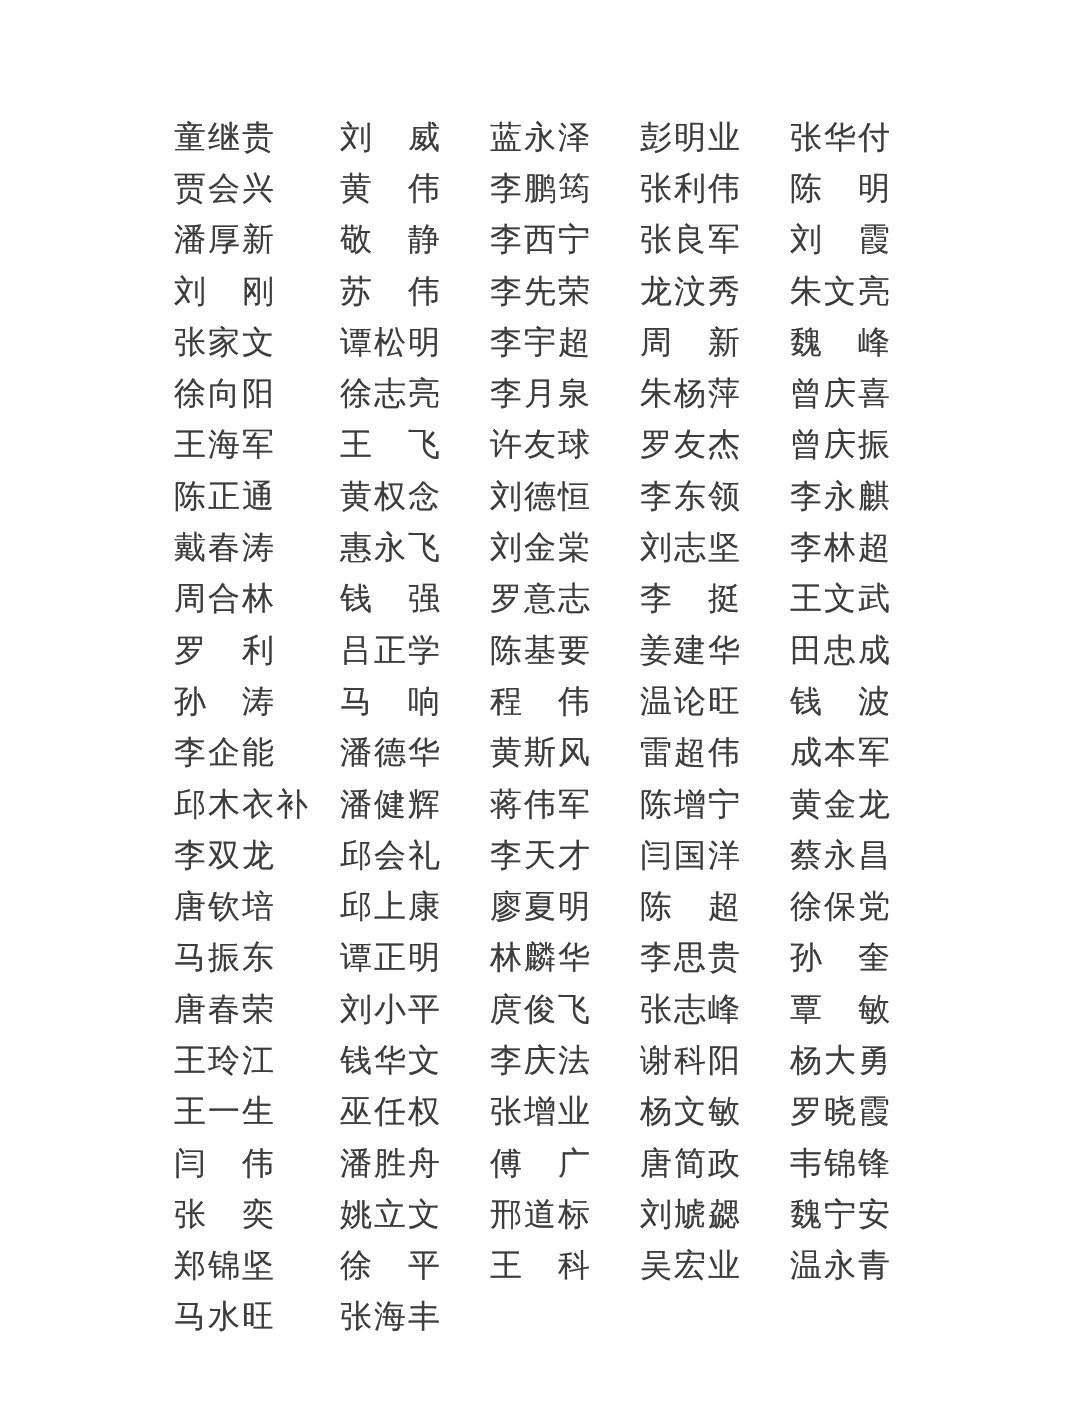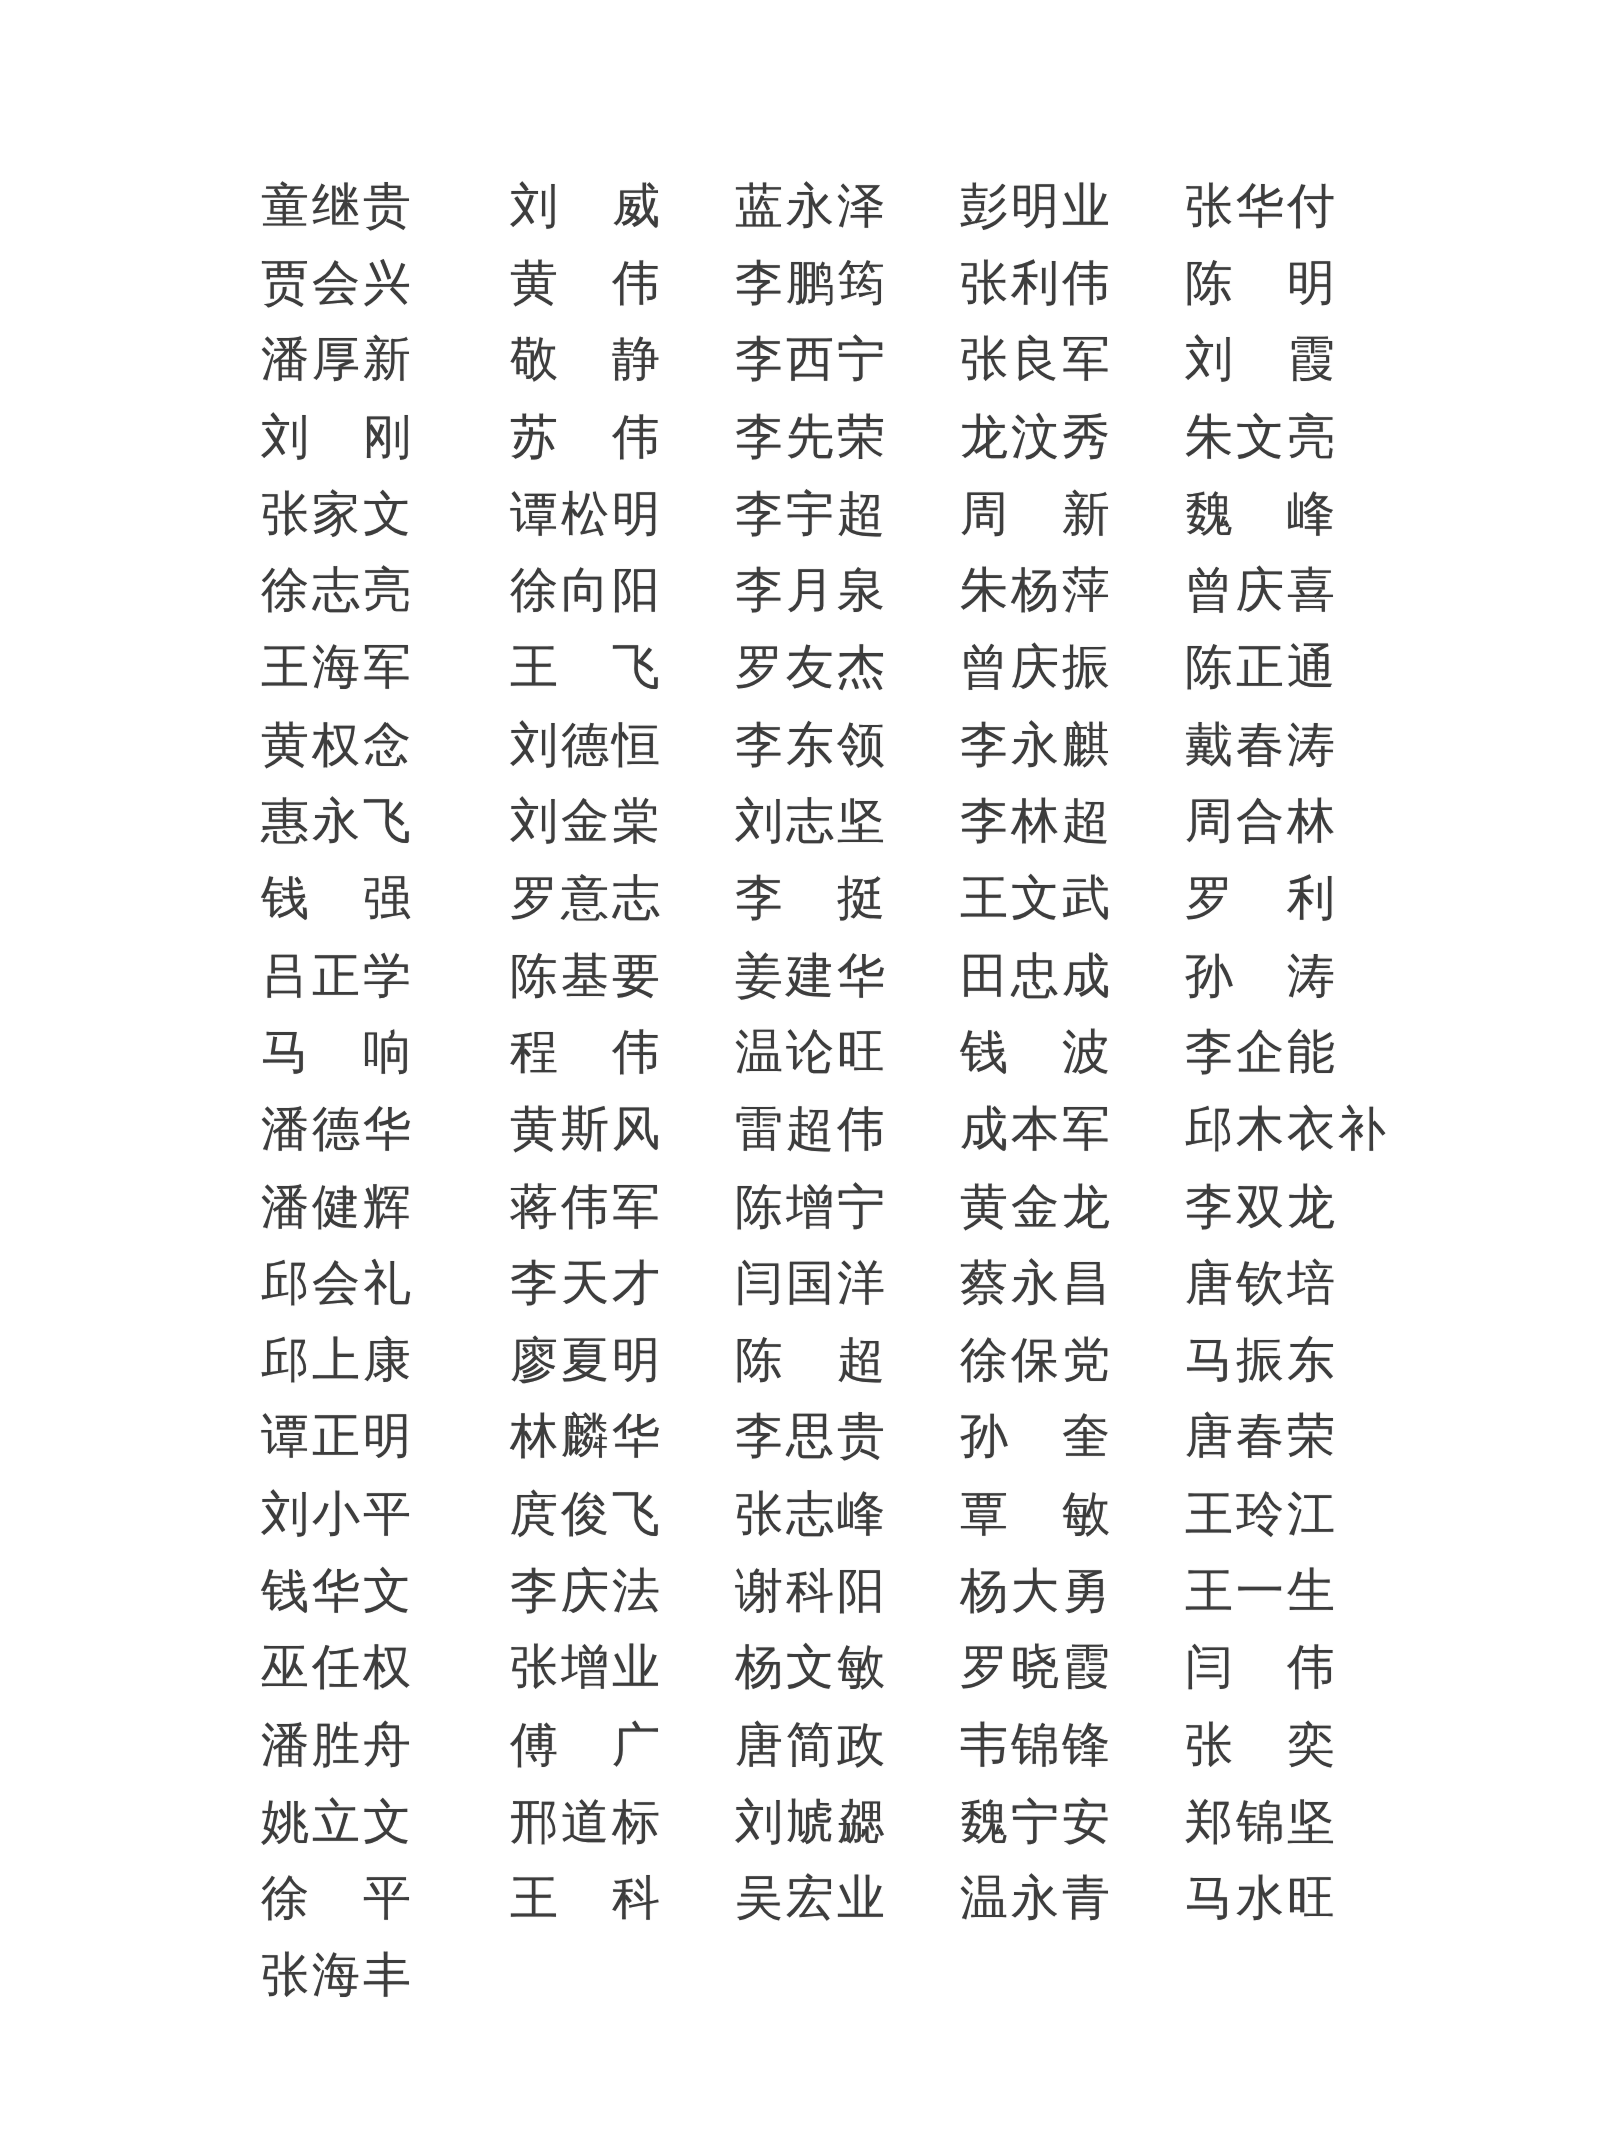--- a/index.html
+++ b/index.html
@@ -67,8 +67,8 @@
       <div class="name-cell">李宇超</div>
       <div class="name-cell">周　新</div>
       <div class="name-cell">魏　峰</div>
+      <div class="name-cell">徐向阳</div>
       <div class="name-cell">徐志亮</div>
-      <div class="name-cell">徐向阳</div>
       <div class="name-cell">李月泉</div>
       <div class="name-cell">朱杨萍</div>
       <div class="name-cell">曾庆喜</div>

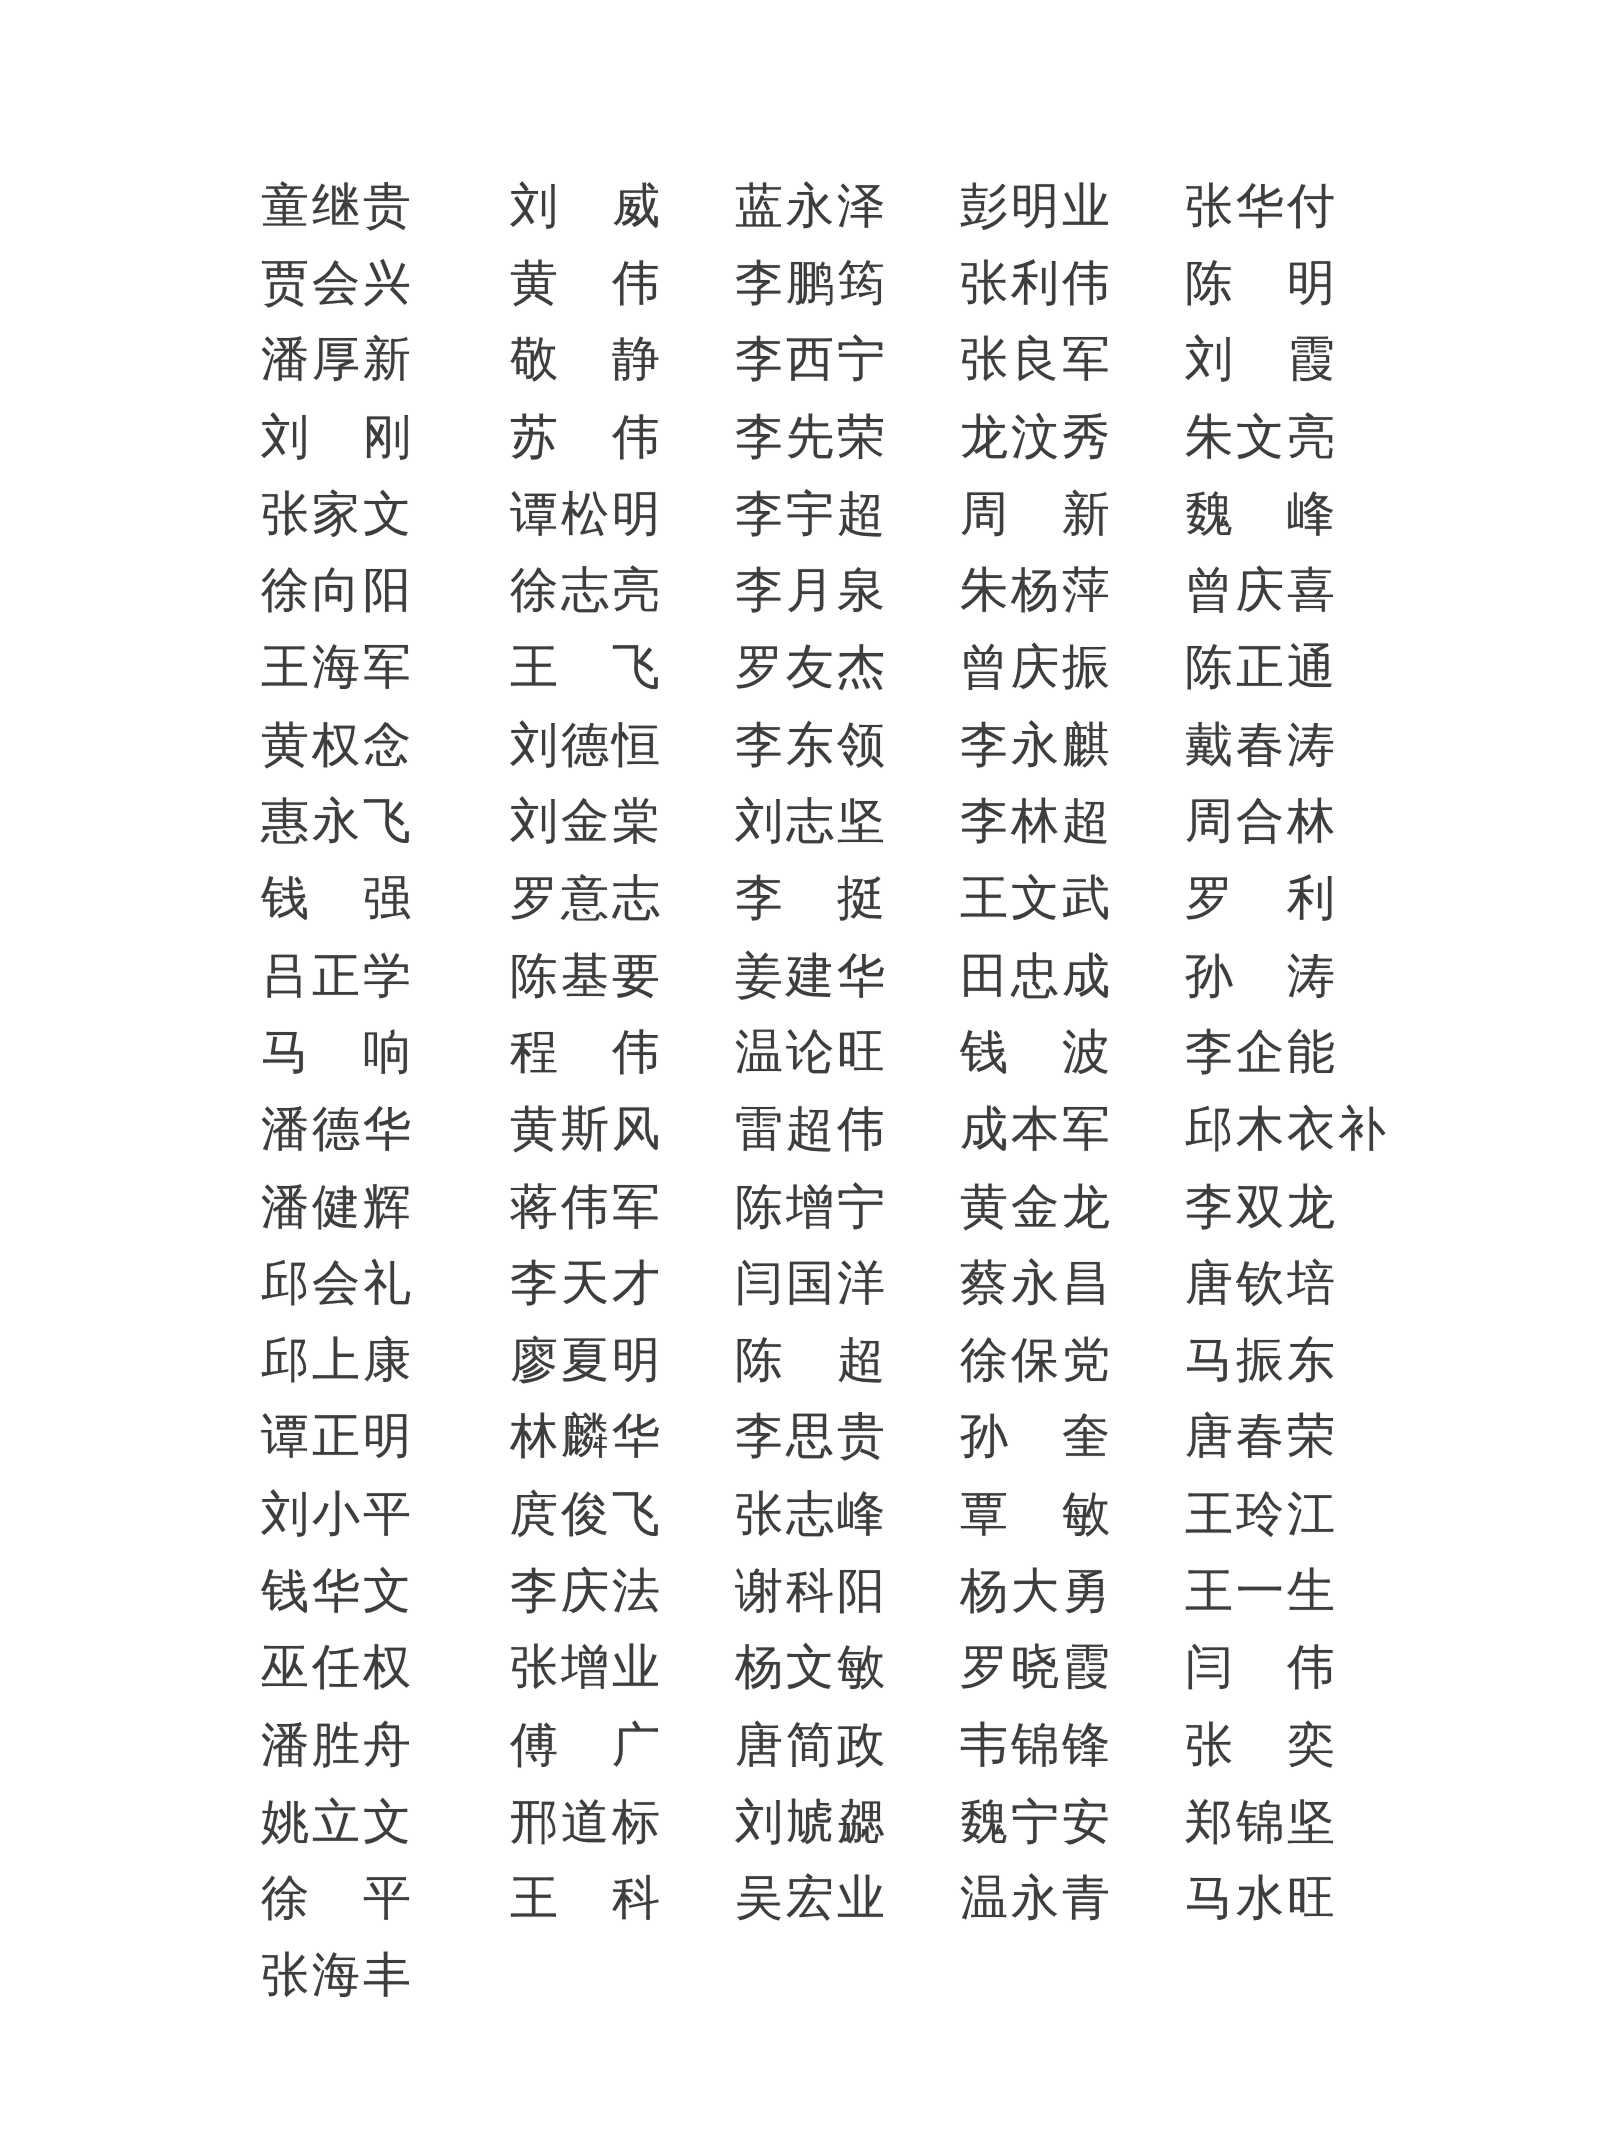--- a/index.html
+++ b/index.html
@@ -74,6 +74,7 @@
       <div class="name-cell">曾庆喜</div>
       <div class="name-cell">王海军</div>
       <div class="name-cell">王　飞</div>
+      <div class="name-cell">许友球</div>
       <div class="name-cell">罗友杰</div>
       <div class="name-cell">曾庆振</div>
       <div class="name-cell">陈正通</div>

